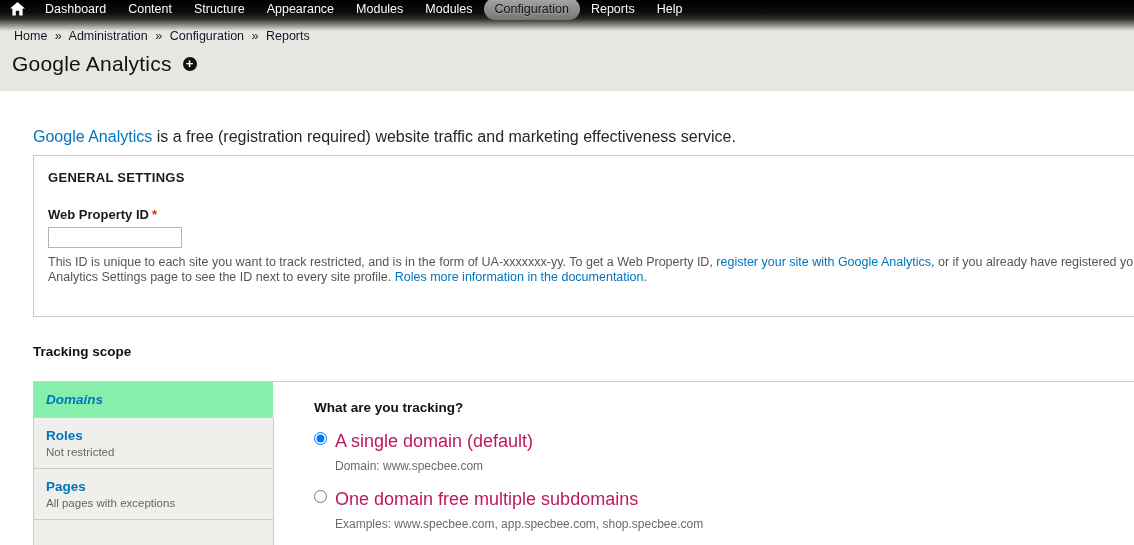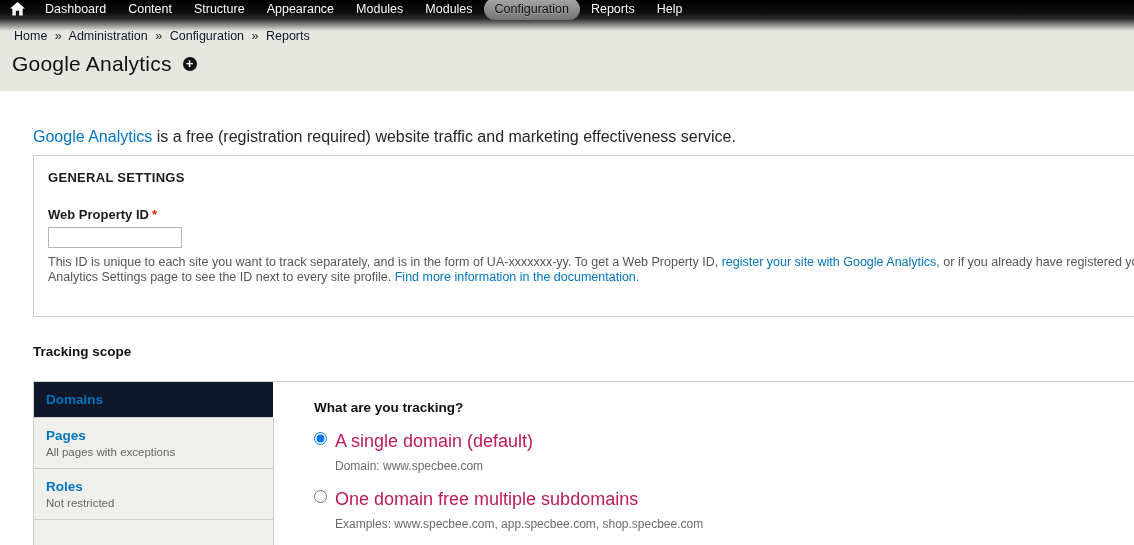--- a/index.html
+++ b/index.html
@@ -105,7 +105,7 @@
     <div class="field-label"><span>Web Property ID</span><span class="req">*</span></div>
     <input class="text-input" type="text" value="" style="">
     <div class="desc">
-      <div class="line1"><span>This ID is unique to each site you want to track separately, and is in the form of UA-xxxxxxx-yy. To get a Web Property ID, </span><a class="lnk">register your site with Google Analytics</a><span>, or if you already have registered your site,</span></div>
+      <div class="line1"><span>This ID is unique to each site you want to track restricted, and is in the form of UA-xxxxxxx-yy. To get a Web Property ID, </span><a class="lnk">register your site with Google Analytics</a><span>, or if you already have registered your site,</span></div>
       <div class="line2"><span>Analytics Settings page to see the ID next to every site profile. </span><a class="lnk">Find more information in the documentation.</a></div>
     </div>
   </div>

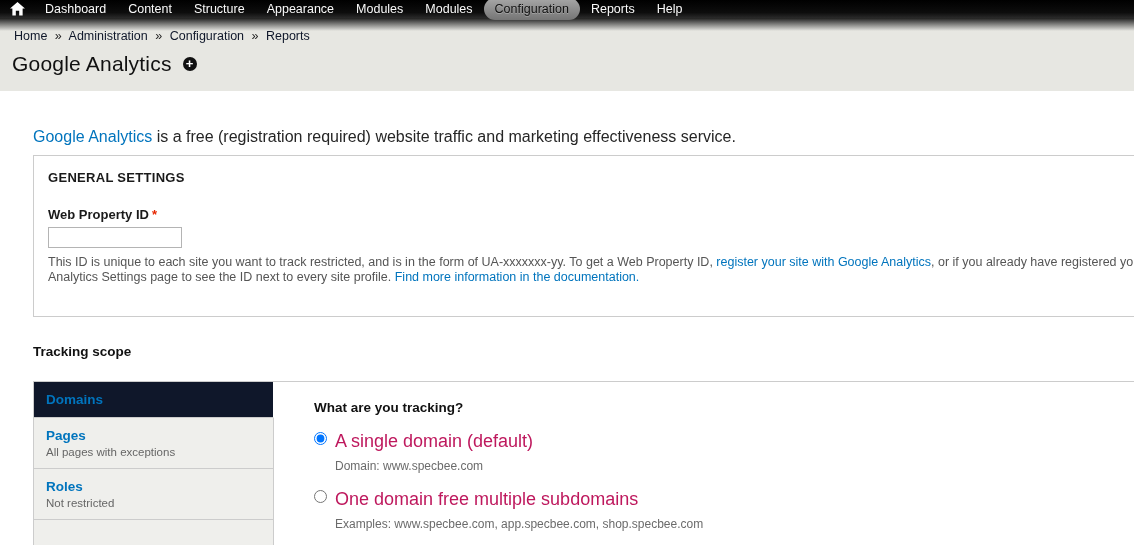--- a/index.html
+++ b/index.html
@@ -106,7 +106,7 @@
     <input class="text-input" type="text" value="" style="">
     <div class="desc">
       <div class="line1"><span>This ID is unique to each site you want to track restricted, and is in the form of UA-xxxxxxx-yy. To get a Web Property ID, </span><a class="lnk">register your site with Google Analytics</a><span>, or if you already have registered your site,</span></div>
-      <div class="line2"><span>Analytics Settings page to see the ID next to every site profile. </span><a class="lnk">Find more information in the documentation.</a></div>
+      <div class="line2"><span>Analytics Settings page to see the ID next to every site profile. </span><a class="lnk">Roles more information in the documentation.</a></div>
     </div>
   </div>
 

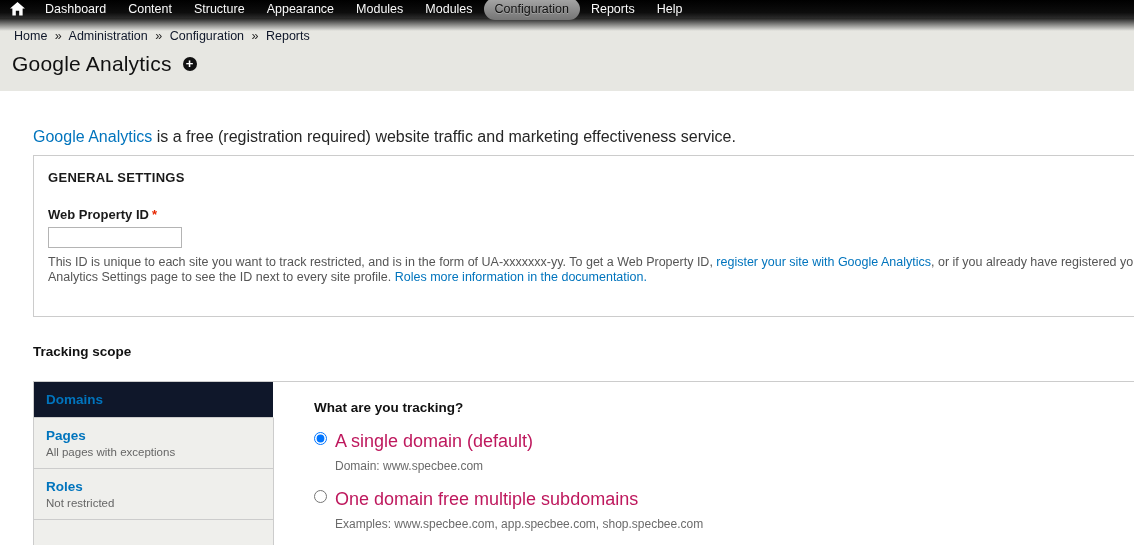--- a/index.html
+++ b/index.html
@@ -48,7 +48,7 @@
   .vtab-col { width:240px; flex:none; display:flex; flex-direction:column; }
   .vtab { padding:10px 12px 10px 12px; background:#efefec; border-bottom:1px solid #ccc;
     border-right:1px solid #ccc; cursor:pointer; }
-  .vtab.selected { background:#0f172a; border-right-color:#fff; }
+  .vtab.selected { background:#86efac; border-right-color:#fff;font-style:italic; }
   .vtab-label { font-size:13.5px; font-weight:bold; color:#0074bd; }
   .vtab-summary { font-size:11.5px; color:#666; margin-top:3px; }
   .vtab-partial { flex:0 0 40px; background:#efefec; border-right:1px solid #ccc; }

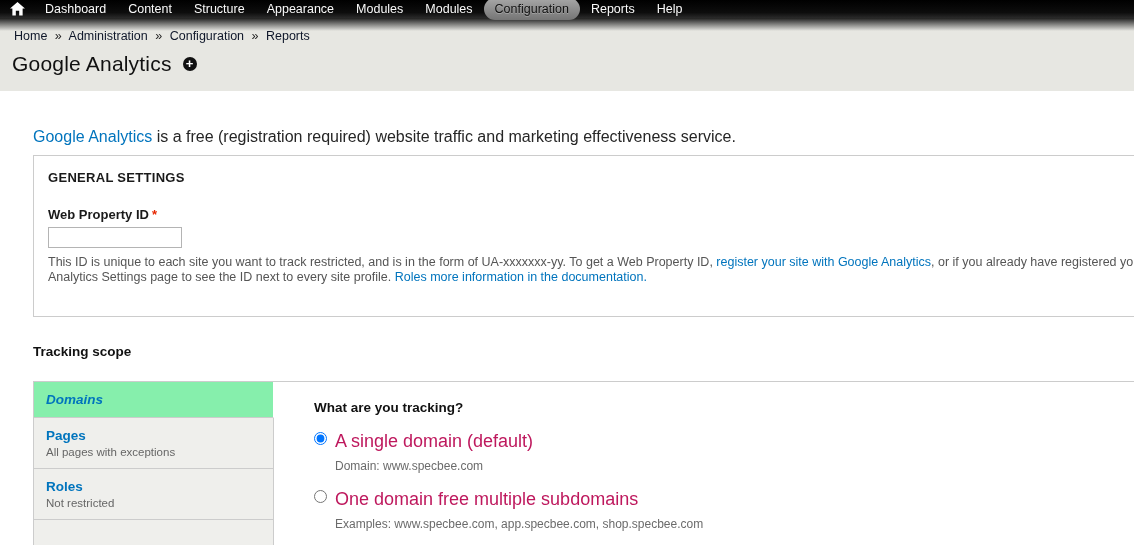--- a/index.html
+++ b/index.html
@@ -118,12 +118,12 @@
         <div class="vtab-label">Domains</div>
       </div>
       <div class="vtab">
+        <div class="vtab-label">Roles</div>
+        <div class="vtab-summary">Not restricted</div>
+      </div>
+      <div class="vtab">
         <div class="vtab-label">Pages</div>
         <div class="vtab-summary">All pages with exceptions</div>
-      </div>
-      <div class="vtab">
-        <div class="vtab-label">Roles</div>
-        <div class="vtab-summary">Not restricted</div>
       </div>
       <div class="vtab-partial"></div>
     </div>

